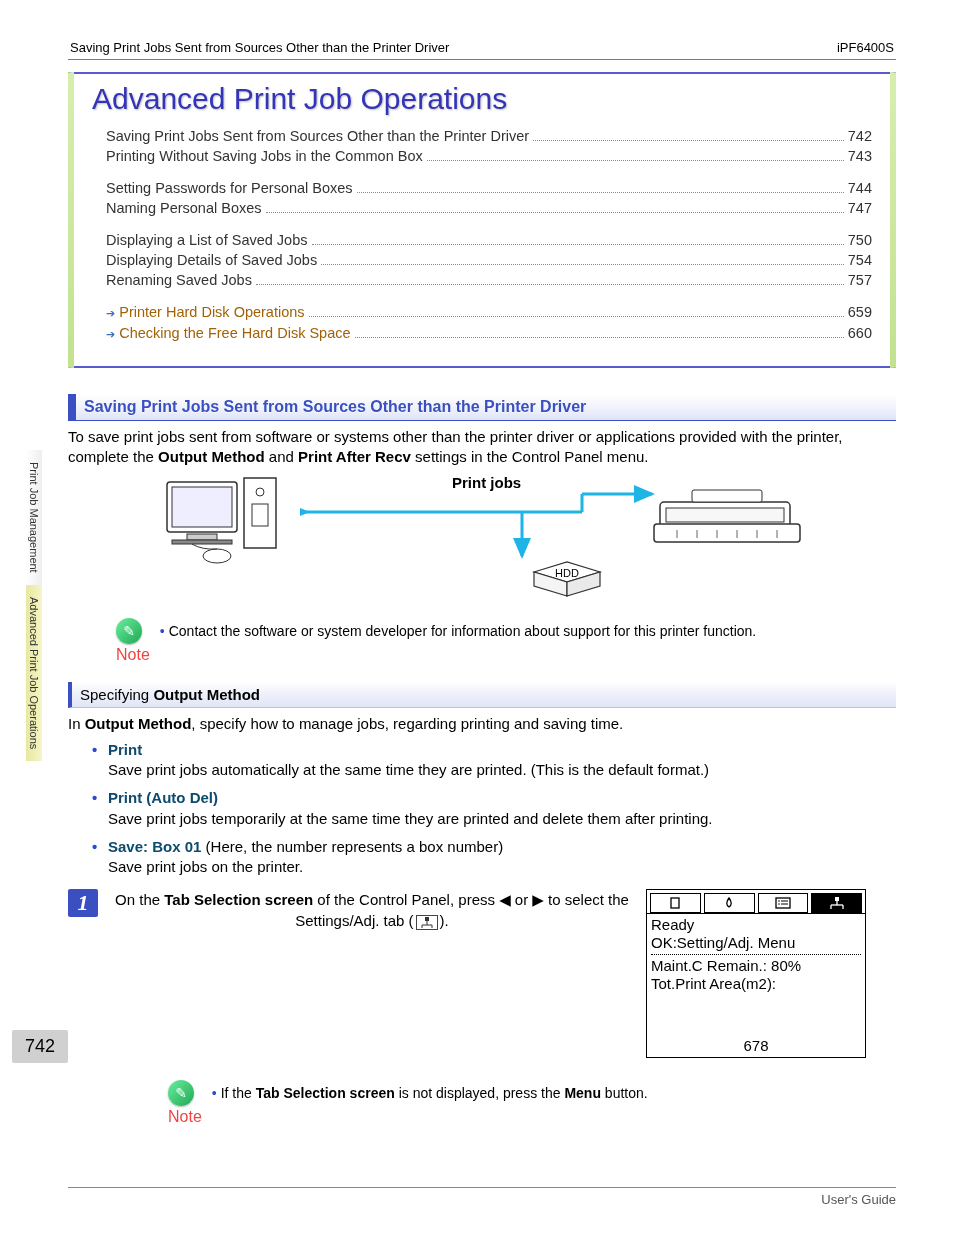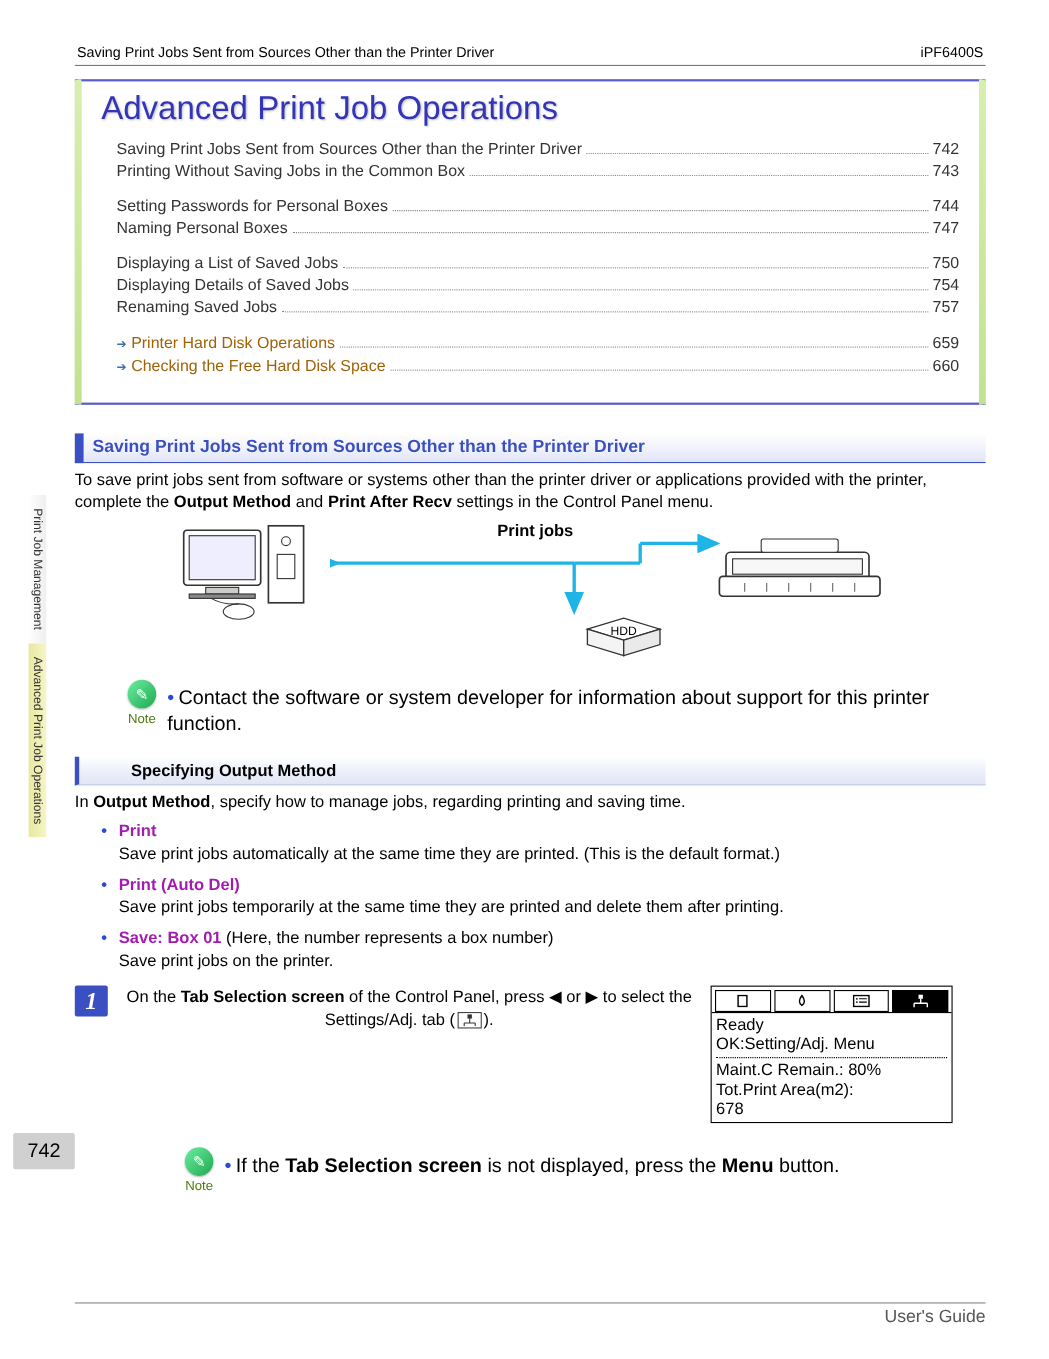--- a/index.html
+++ b/index.html
@@ -123,7 +123,7 @@
     box-shadow: 0 1px 2px rgba(0,0,0,0.3);
   }
   .note-label { color:#4d7c0f; font-size:12px; margin-top:2px;}
-  .note-text { font-size:18px; line-height:1.35; margin-top:4px;}
+  .note-text { font-size:14px; line-height:1.35; margin-top:4px;}
   .note-bullet {color:#2a4bd0; margin-right:4px;}
 
   .subhead-bar {

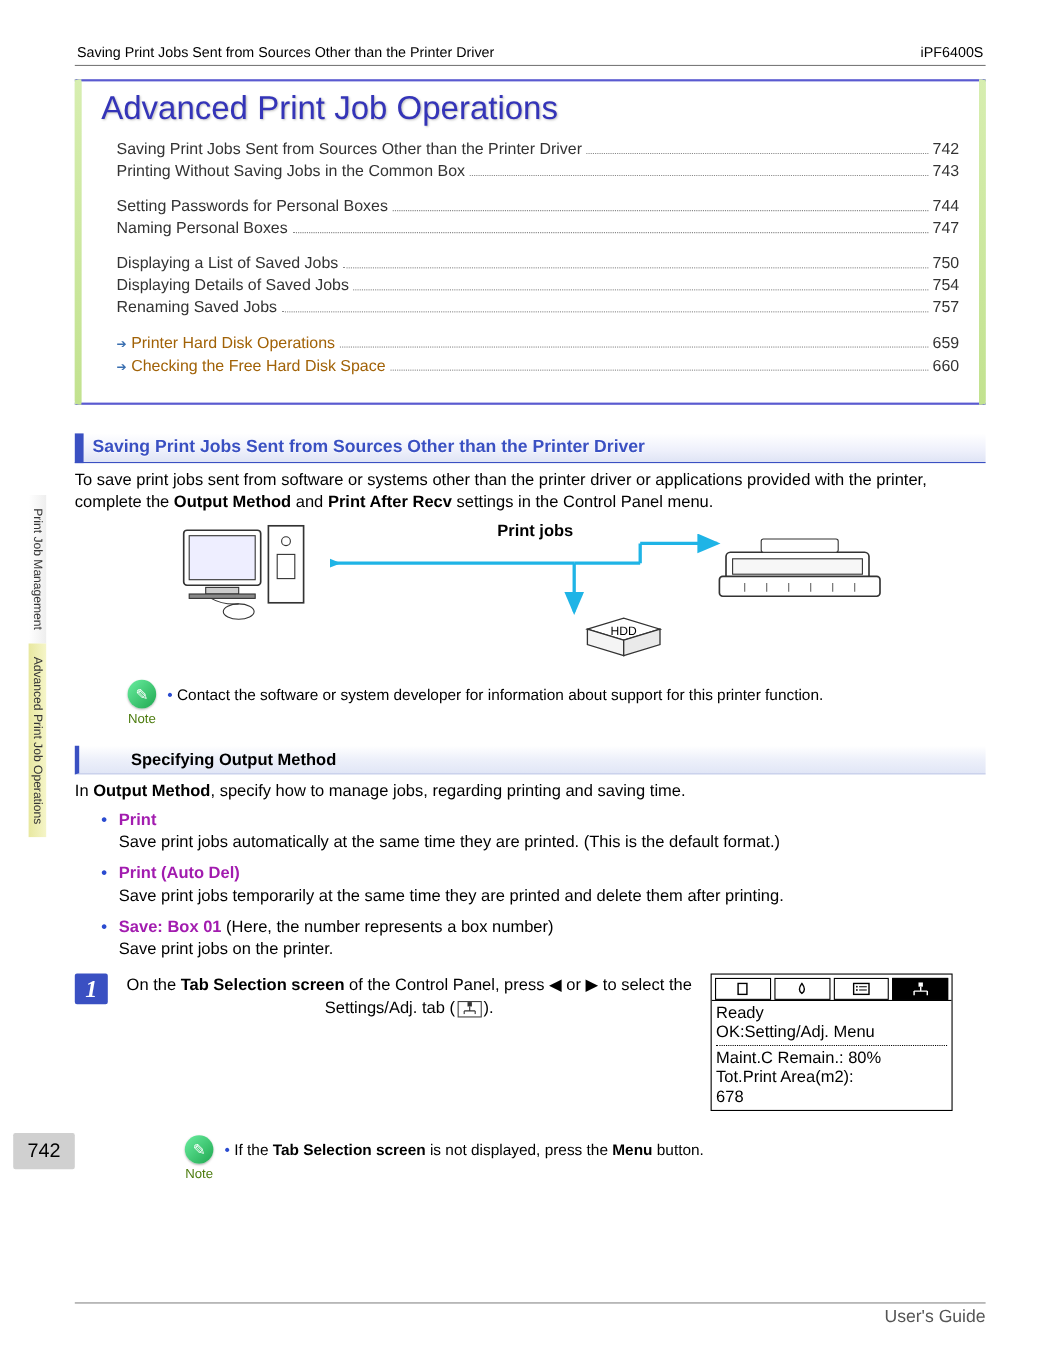--- a/index.html
+++ b/index.html
@@ -122,7 +122,7 @@
     color:#fff; font-size:14px;
     box-shadow: 0 1px 2px rgba(0,0,0,0.3);
   }
-  .note-label { color:#4d7c0f; font-size:12px; margin-top:2px;}
+  .note-label { color:#ef4444; font-size:16px; margin-top:2px;}
   .note-text { font-size:14px; line-height:1.35; margin-top:4px;}
   .note-bullet {color:#2a4bd0; margin-right:4px;}
 

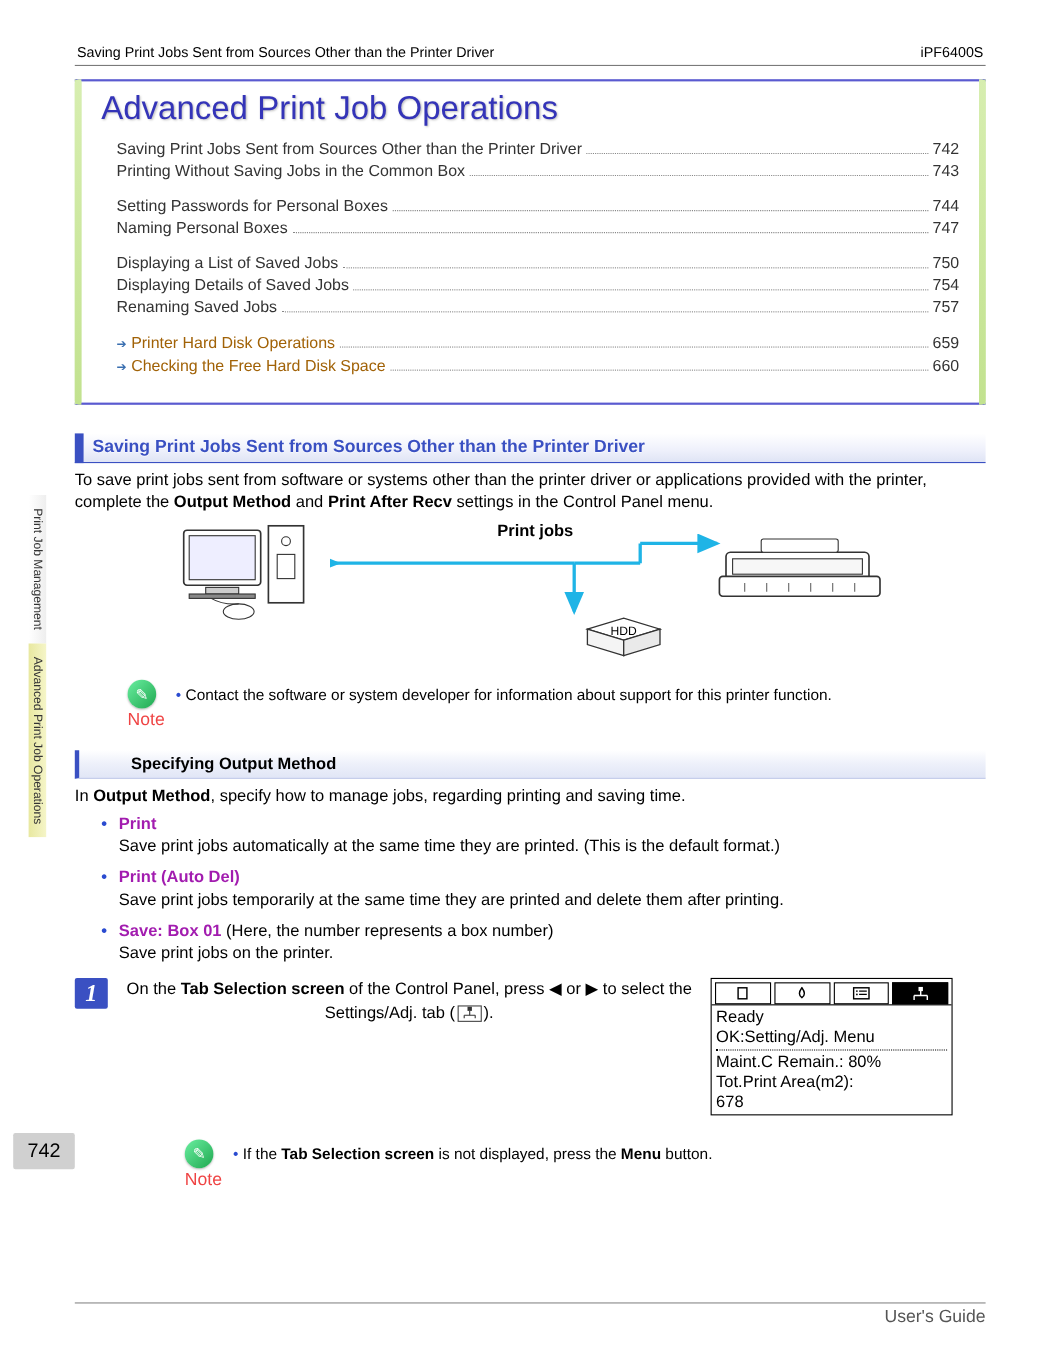--- a/index.html
+++ b/index.html
@@ -134,7 +134,7 @@
     padding: 4px 8px;
     font-size: 15px;
   }
-  .subhead-bar .plain { font-weight:bold;margin-left:39px; }
+  .subhead-bar .plain { font-weight:normal; }
   .subhead-bar b { font-weight:bold; }
 
   .bullet-list { margin: 6px 0 0 24px; }

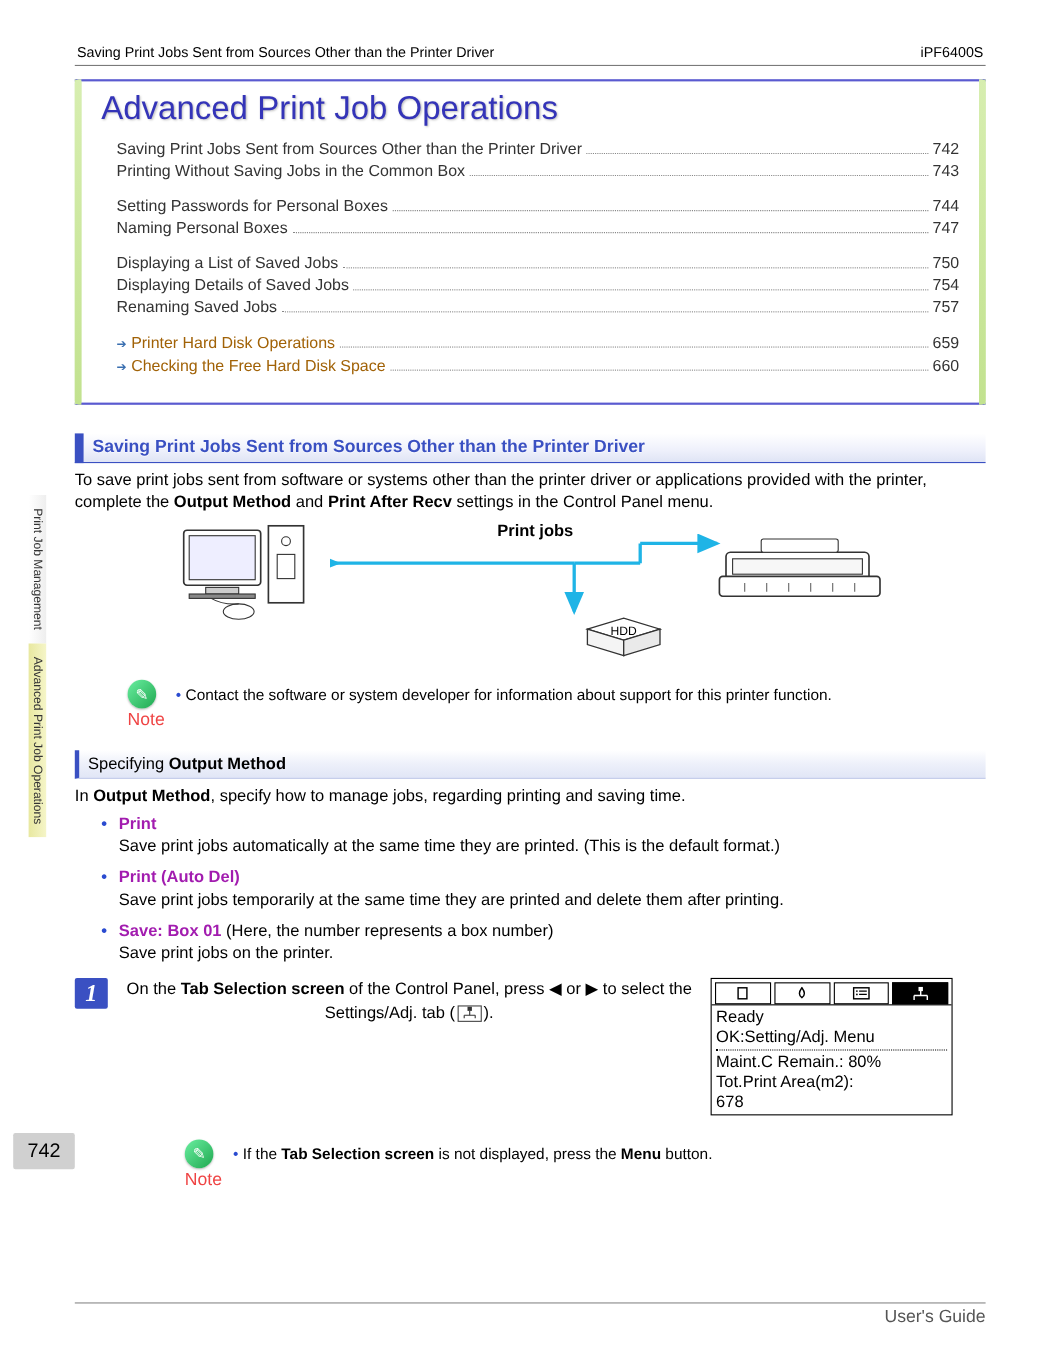--- a/index.html
+++ b/index.html
@@ -144,7 +144,7 @@
     position:absolute; left:0; top:0;
     color:#2a4bd0; font-weight:bold;
   }
-  .bullet-item .lead { color:#a21caf; font-weight:bold;}
+  .bullet-item .lead { color:#0c4a6e; font-weight:bold;}
   .bullet-item .detail { display:block; }
 
   .step-row {

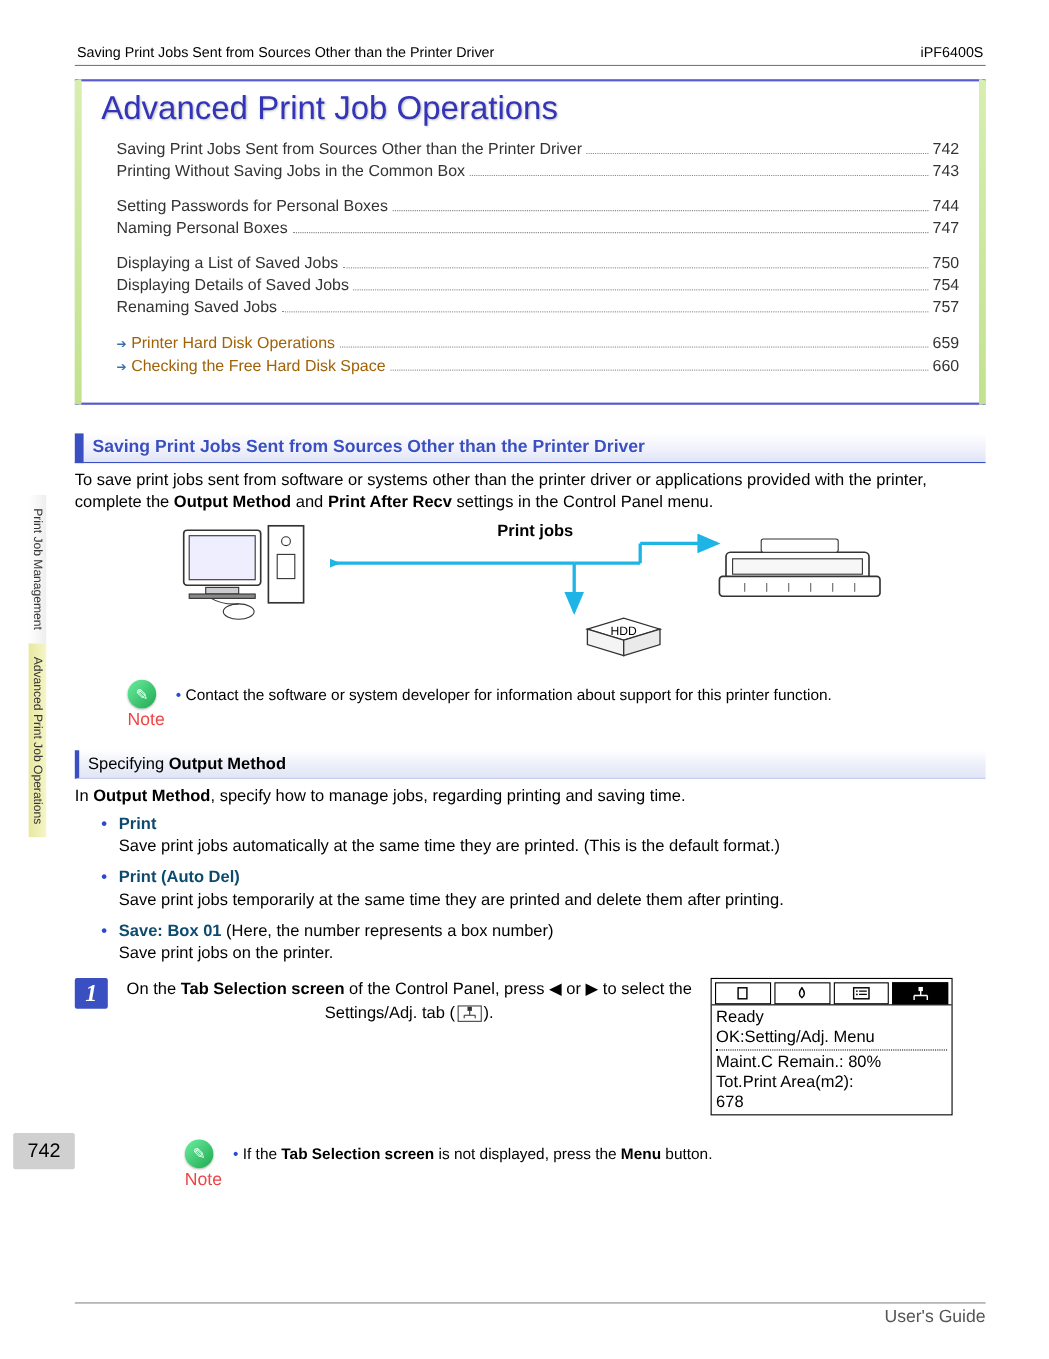--- a/index.html
+++ b/index.html
@@ -196,7 +196,7 @@
   .lcd-tab.sel { background:#000; color:#fff;}
   .lcd-body { padding:2px 4px 2px 4px;}
   .lcd-dotted { border-top:1.5px dotted #000; margin:2px 0;}
-  .lcd-right { text-align:left;}
+  .lcd-right { text-align:center;margin-top:44px;}
 
   .side-tabs {
     position:absolute;

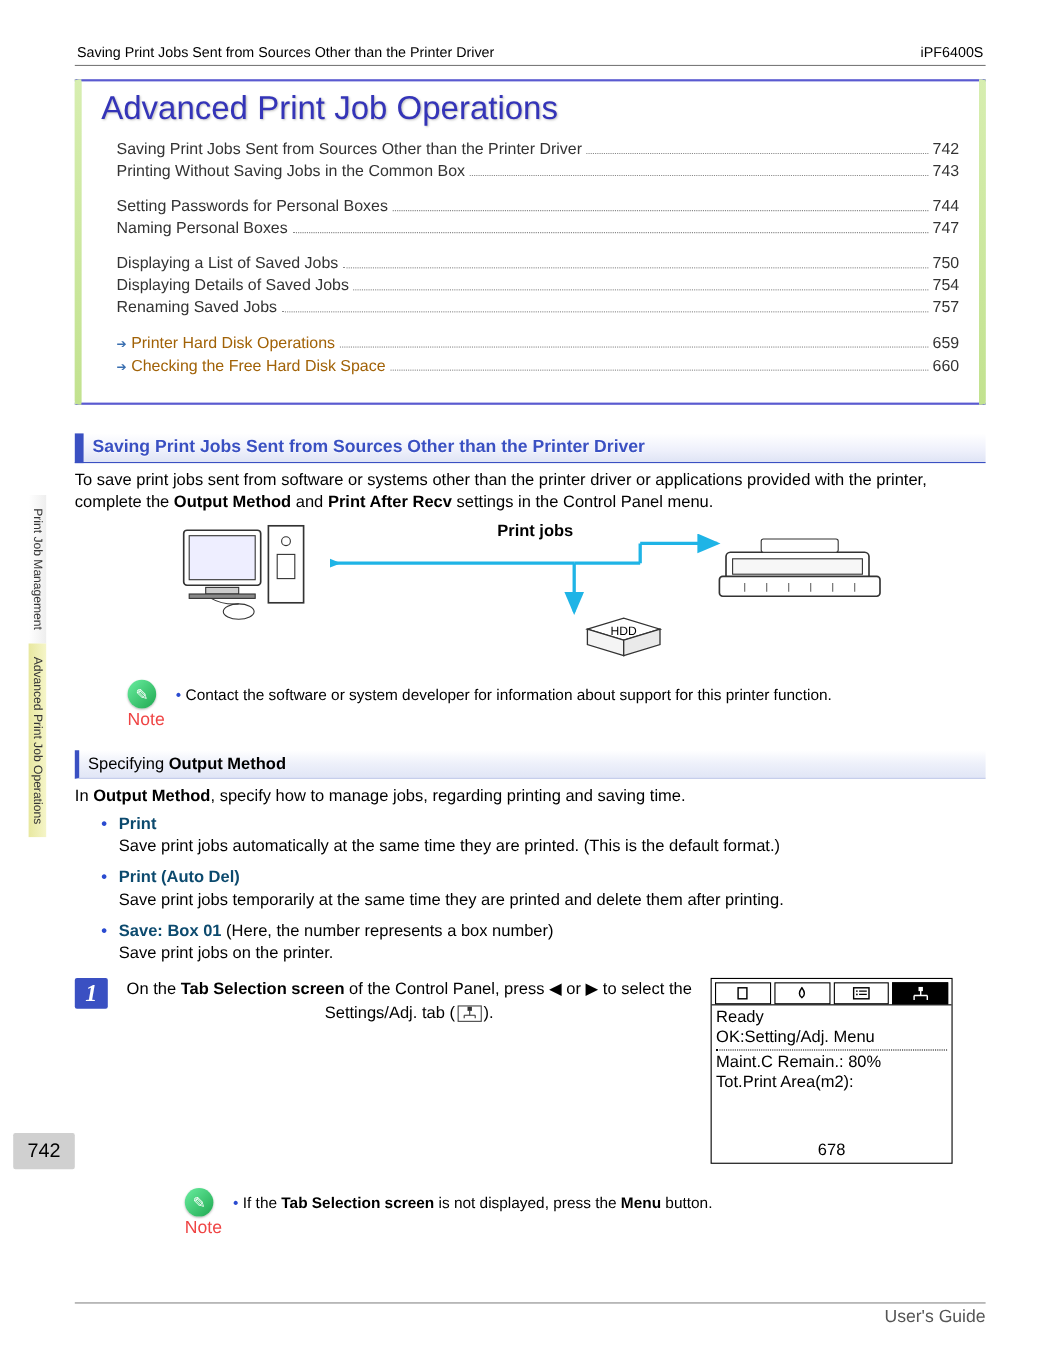--- a/index.html
+++ b/index.html
@@ -231,7 +231,7 @@
     border-top:1px solid #888;
     padding-top:4px;
     text-align:right;
-    font-size:16px;
+    font-size:13px;
     color:#555;
   }
 </style>

